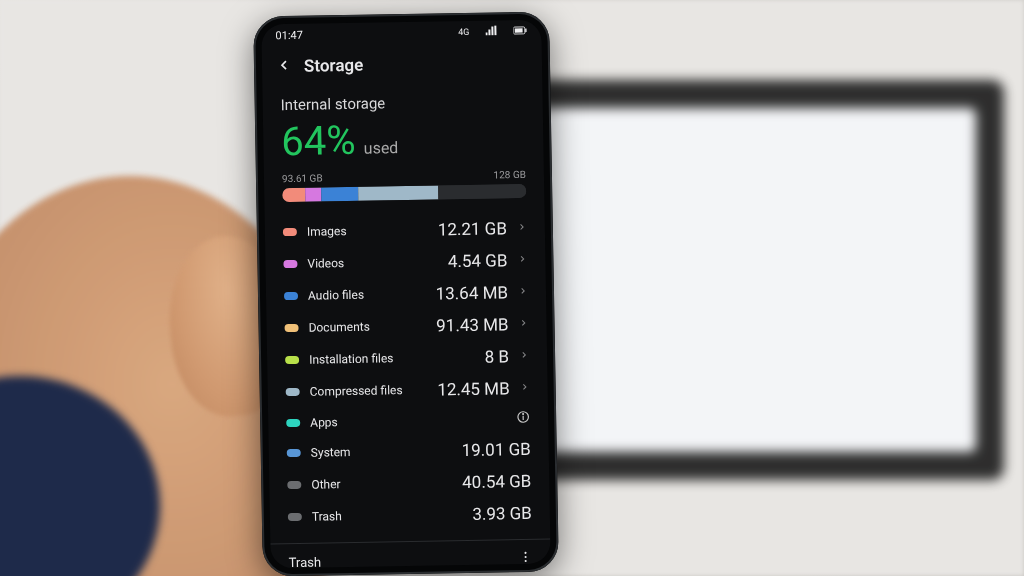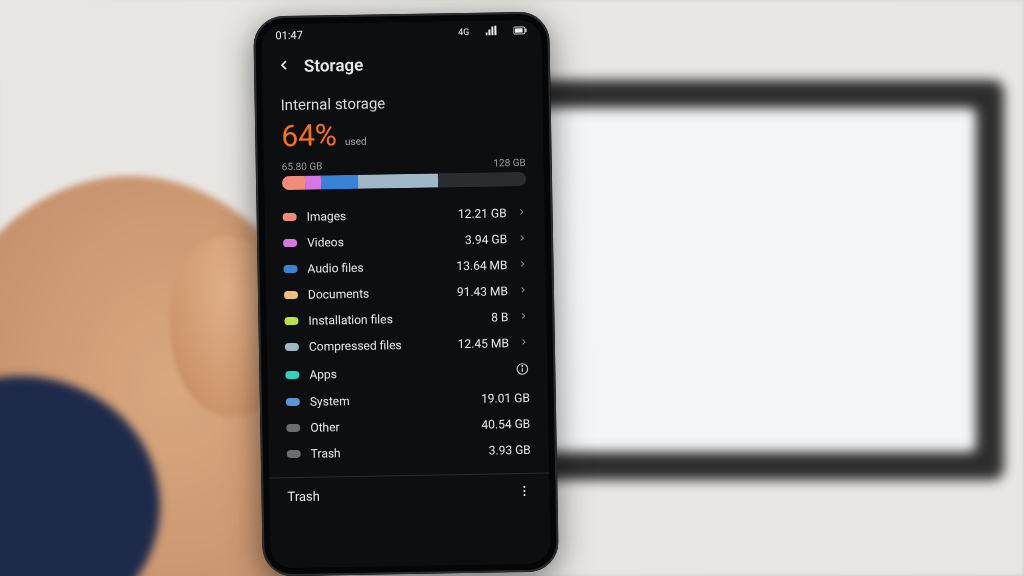--- a/index.html
+++ b/index.html
@@ -111,7 +111,7 @@
   .content { padding: 10px 18px 0 18px; }
   .section-title { font-size: 15px; color: #d8d8da; margin-bottom: 4px; }
   .usage-line { display: flex; align-items: baseline; gap: 8px; margin-bottom: 8px; }
-  .usage-percent { font-size: 30px; font-weight: 400; color: #f97316; }
+  .usage-percent { font-size: 40px; font-weight: 400; color: #22c55e; }
   .usage-label { font-size: 10px; color: #aaa; }
 
   .bar-labels {

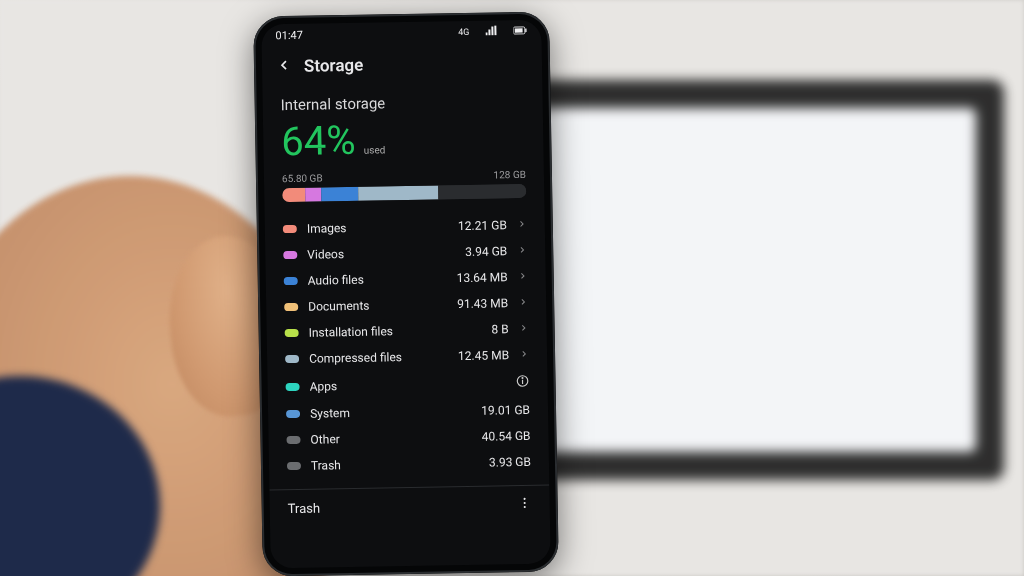--- a/index.html
+++ b/index.html
@@ -112,7 +112,7 @@
   .section-title { font-size: 15px; color: #d8d8da; margin-bottom: 4px; }
   .usage-line { display: flex; align-items: baseline; gap: 8px; margin-bottom: 8px; }
   .usage-percent { font-size: 40px; font-weight: 400; color: #22c55e; }
-  .usage-label { font-size: 10px; color: #aaa; }
+  .usage-label { font-size: 16px; color: #aaa; }
 
   .bar-labels {
     display: flex; justify-content: space-between;

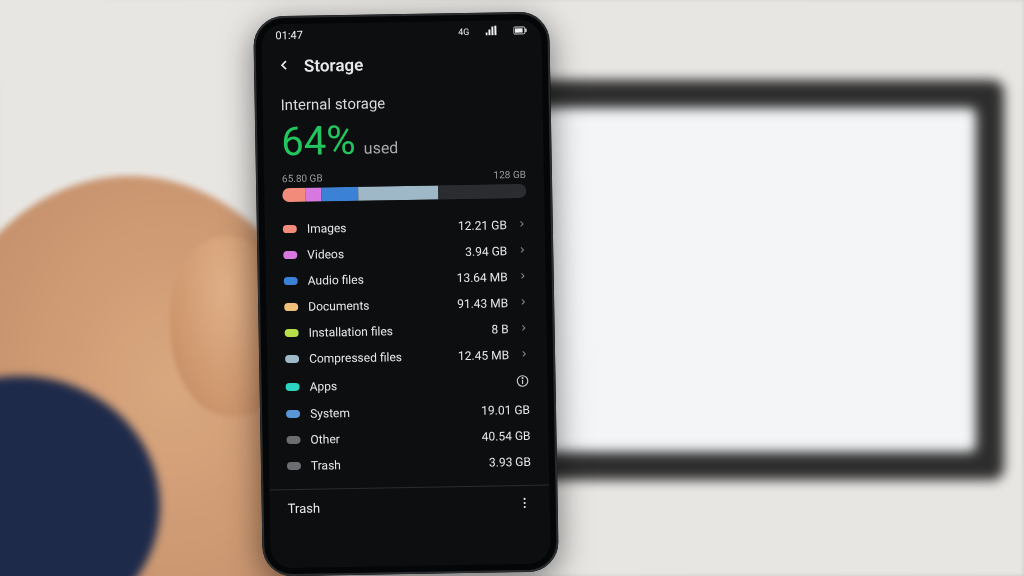--- a/index.html
+++ b/index.html
@@ -199,7 +199,7 @@
       </div>
 
       <div class="bar-labels">
-        <span>65.80 GB</span>
+        <span>93.61 GB</span>
         <span>128 GB</span>
       </div>
       <div class="bar" id="bar">

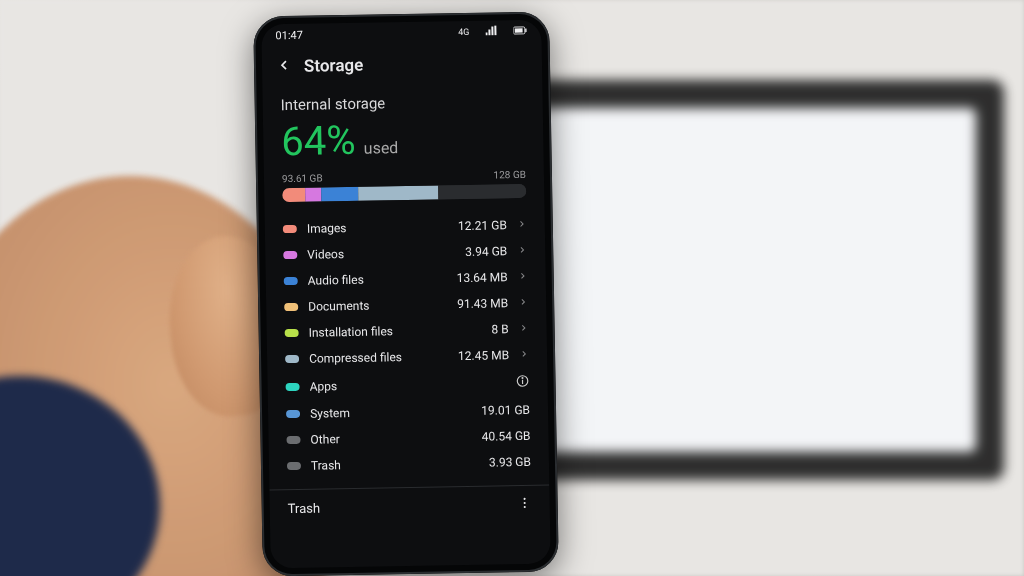--- a/index.html
+++ b/index.html
@@ -139,7 +139,7 @@
     width: 14px; height: 8px; border-radius: 4px; flex-shrink: 0;
   }
   .row-label { flex: 1; color: #e8e8ea; }
-  .row-value { color: #e8e8ea; font-size: 12px; }
+  .row-value { color: #e8e8ea; font-size: 17px; }
   .chevron-right svg { width: 10px; height: 10px; opacity: 0.55; }
   .info-circle svg { width: 14px; height: 14px; color: #ccc; }
 

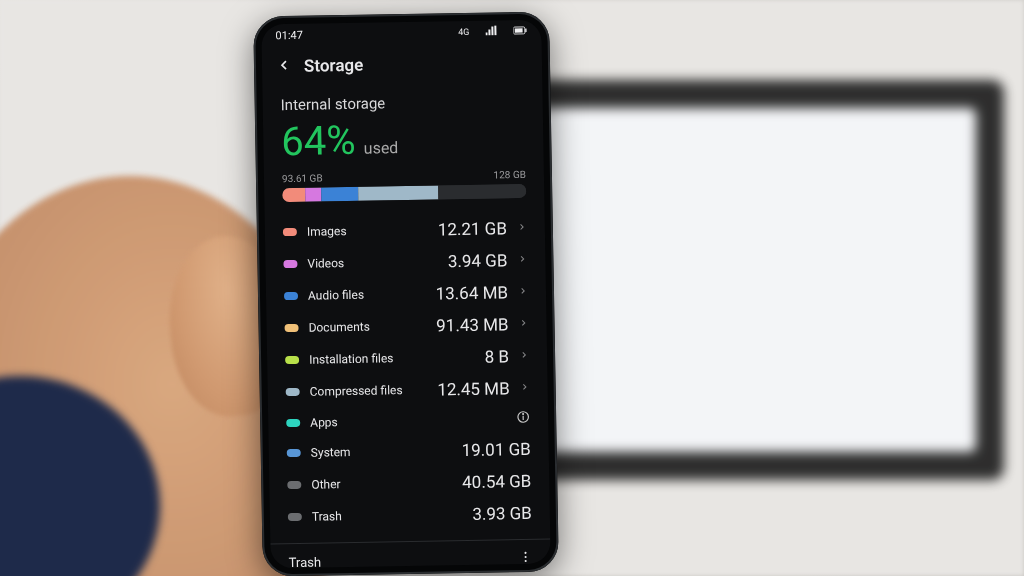--- a/index.html
+++ b/index.html
@@ -222,7 +222,7 @@
           <div class="row">
             <span class="pill" style="background: rgb(214, 120, 224);"></span>
             <span class="row-label">Videos</span>
-            <span class="row-value">3.94 GB</span>
+            <span class="row-value">4.54 GB</span>
             <span class="chevron-right"><svg viewBox="0 0 24 24" fill="none" stroke="currentColor" stroke-width="2.5">
                 <polyline points="9 18 15 12 9 6"></polyline>
               </svg></span>

